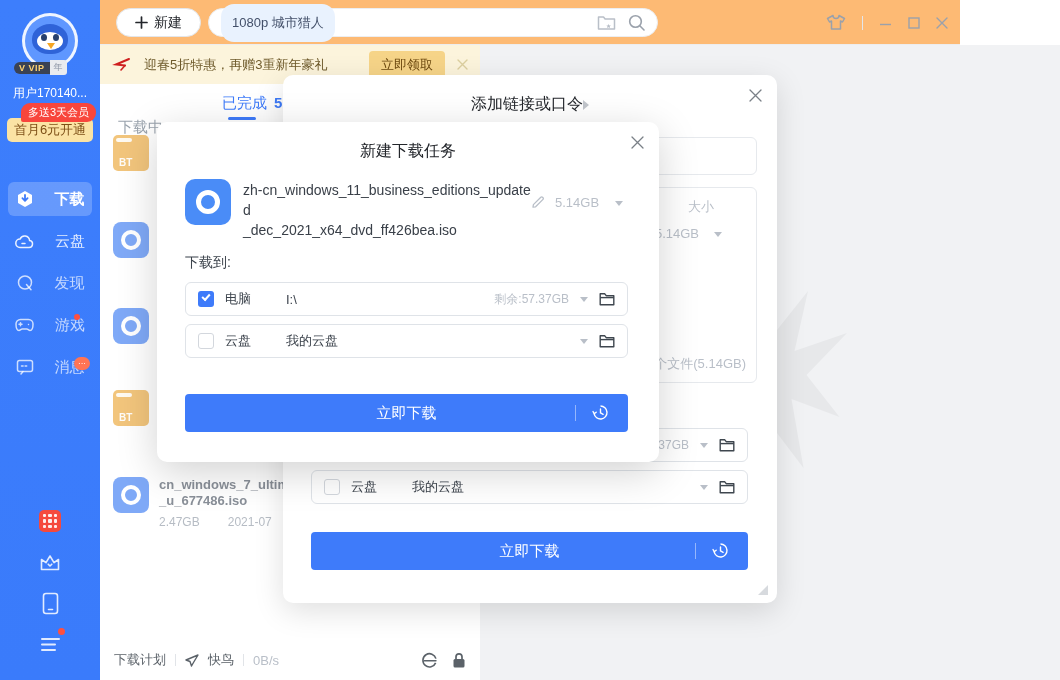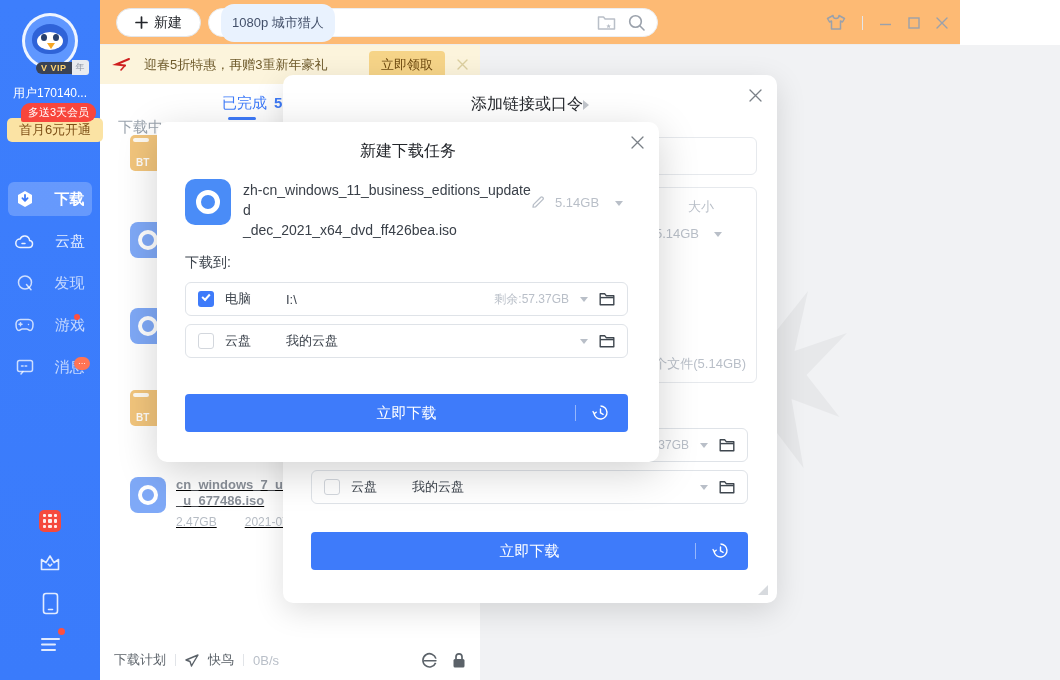--- a/index.html
+++ b/index.html
@@ -20,7 +20,7 @@
   .penguin-beak { position:absolute; left:22px; top:27px; width:0; height:0;
                   border-left:4px solid transparent; border-right:4px solid transparent; border-top:6px solid #f6a623; }
   .vip-badge { position:absolute; left:14px; top:60px; display:flex; align-items:center; height:15px; font-size:9px; }
-  .vip-main { background:#3a4254; color:#ffd372; border-radius:8px 0 0 8px; padding:1px 5px; font-weight:bold; letter-spacing:.5px;margin-left:22px; }
+  .vip-main { background:#3a4254; color:#ffd372; border-radius:8px 0 0 8px; padding:1px 5px; font-weight:bold; letter-spacing:.5px; }
   .vip-suffix { background:#e9ebef; color:#8a93a3; border-radius:0 3px 3px 0; padding:1px 4px; }
   .username { position:absolute; left:0; top:85px; width:100px; text-align:center; color:#fff; font-size:12px;
               white-space:nowrap; overflow:hidden; }

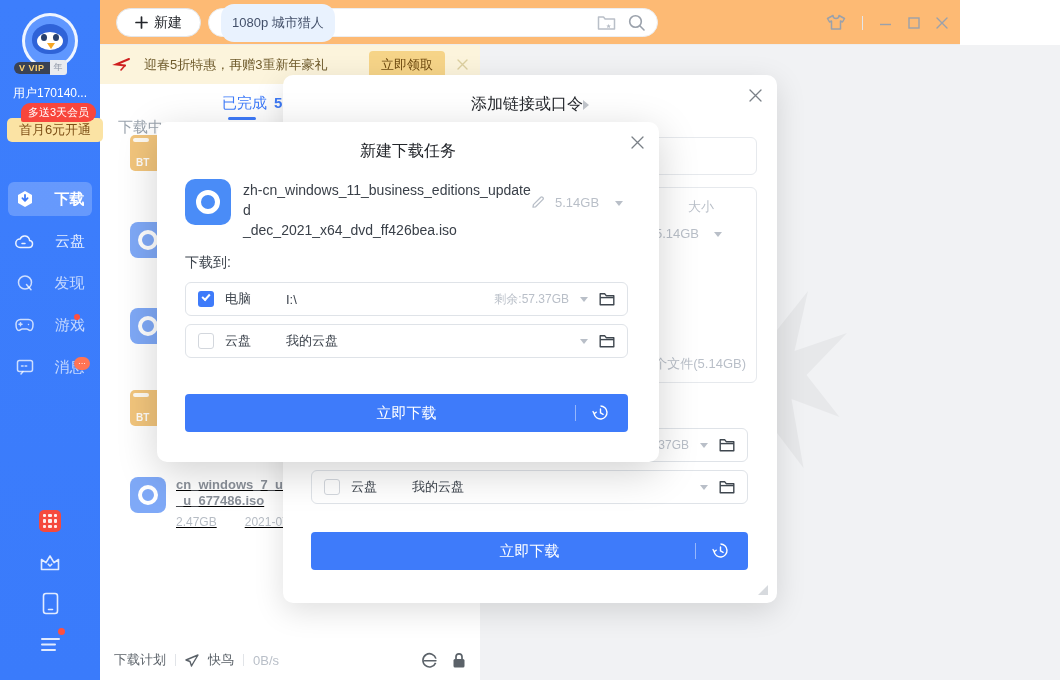--- a/index.html
+++ b/index.html
@@ -26,7 +26,7 @@
               white-space:nowrap; overflow:hidden; }
   .promo-pill { position:absolute; right:4px; top:103px; background:#f8463c; color:#fff; font-size:11px;
                 padding:2px 7px; border-radius:9px 9px 9px 2px; z-index:2; white-space:nowrap; }
-  .promo-btn { position:absolute; left:7px; top:118px; width:96px; height:24px; background:#fbe3a4; color:#7d4f16;
+  .promo-btn { position:absolute; left:7px; top:118px; width:86px; height:24px; background:#fbe3a4; color:#7d4f16;
                font-size:13px; border-radius:5px; display:flex; align-items:center; justify-content:center; z-index:1; white-space:nowrap; }
   .nav { position:absolute; left:8px; top:182px; width:84px; display:flex; flex-direction:column; gap:8px; }
   .nav-item { height:34px; display:flex; align-items:center; justify-content:center; gap:21px;

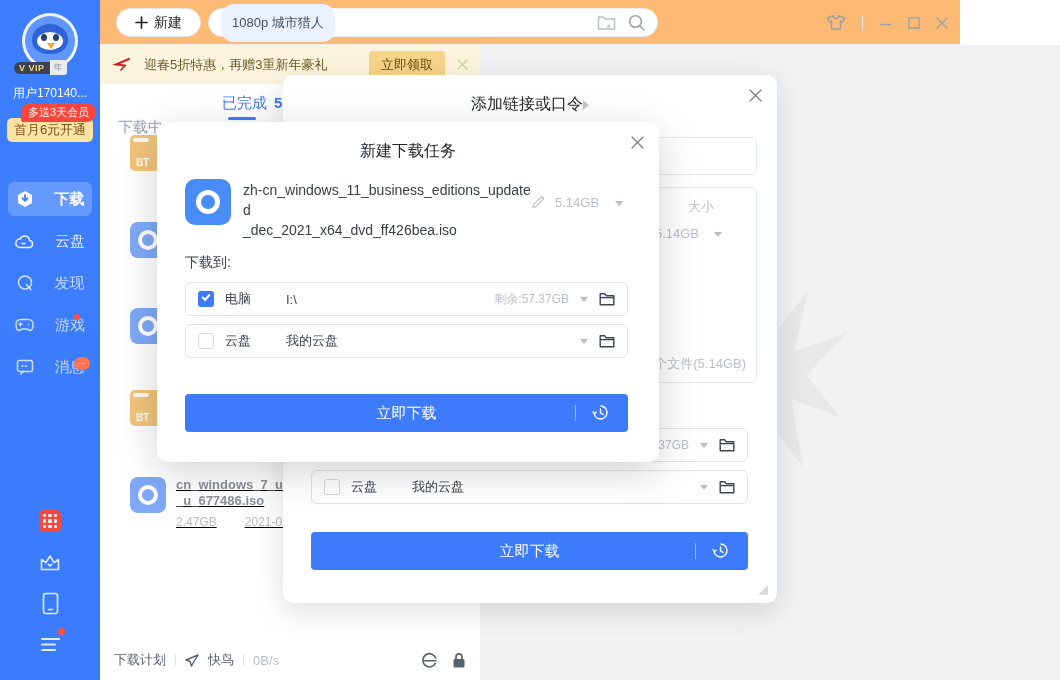--- a/index.html
+++ b/index.html
@@ -74,7 +74,7 @@
   .tab-underline { position:absolute; left:128px; top:33px; width:28px; height:3px; background:#3e7bfa; border-radius:2px; }
 
   
-  .titem { position:absolute; left:30px; display:flex; gap:10px;text-decoration:underline; }
+  .titem { position:absolute; left:13px; display:flex; gap:10px; }
   .iso-ico { width:36px; height:36px; border-radius:8px; background:#7fa9f7; position:relative; flex:none; }
   .iso-ico::after { content:""; position:absolute; left:8px; top:8px; width:12px; height:12px; border:4px solid #fff; border-radius:50%; }
   .bt-ico { width:36px; height:36px; border-radius:5px; background:#f2c57c; position:relative; flex:none; }

